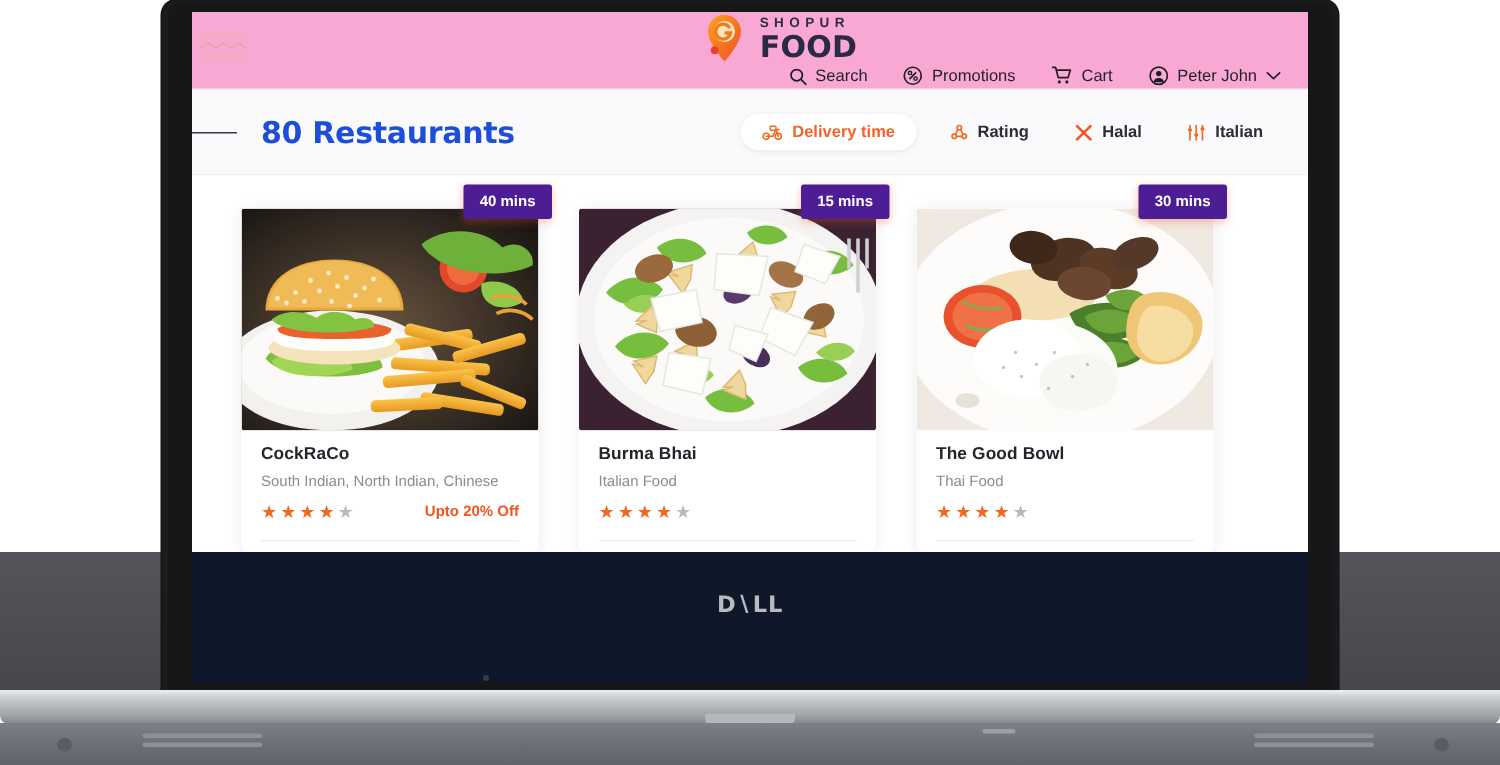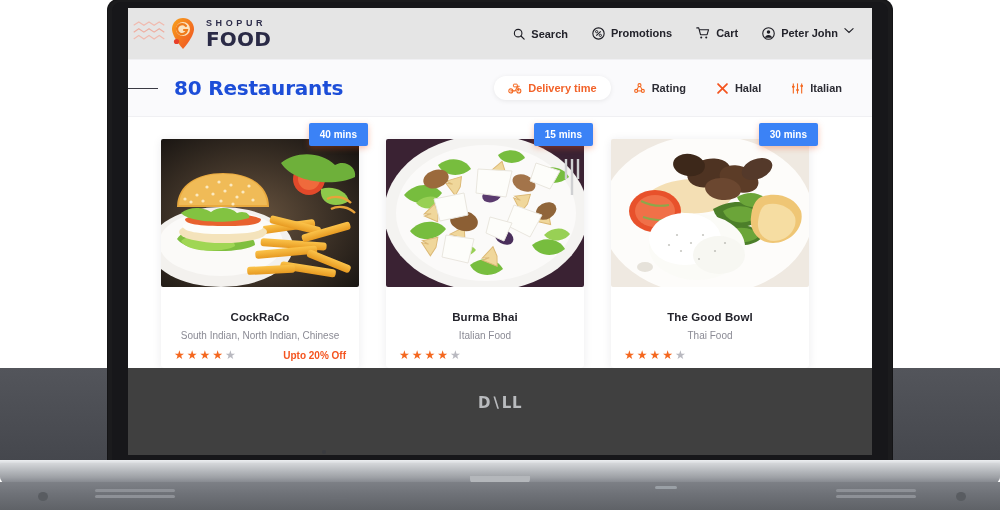--- a/index.html
+++ b/index.html
@@ -100,9 +100,10 @@
 
   
   .topbar {
-    position: relative; height: 52px; background: #e5e5e5;
+    position: relative; height: 52px; background: #f9a8d4;
     display: flex; align-items: center;
     border-bottom: 1px solid #f0f0f3;
+    flex-direction: column;
   }
   .zigzag { position: absolute; left: 4px; top: 12px; width: 34px; height: 26px; opacity:.85; }
   .brand { display:flex; align-items:center; margin-left: 38px; }

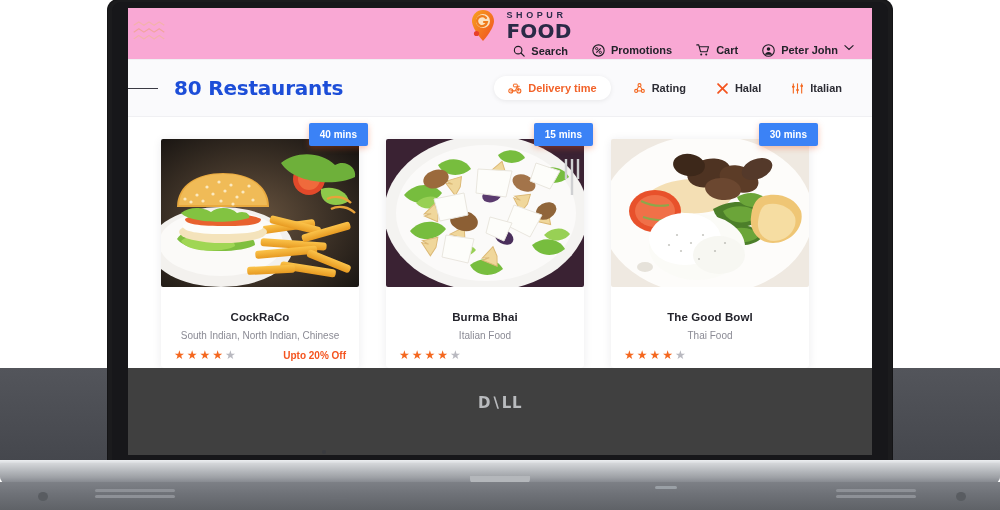--- a/index.html
+++ b/index.html
@@ -123,8 +123,8 @@
   }
   .nav { margin-left: auto; margin-right: 18px; display:flex; align-items:center; gap: 24px; }
   .nav-item {
-    display:flex; gap:6px;
-    font-size: 11px; color: #23232b; font-weight: 700; cursor: pointer;
+    display:flex; align-items:center; gap:6px;
+    font-size: 11px; color: #23232b; font-weight: 400; cursor: pointer;
   }
 
   

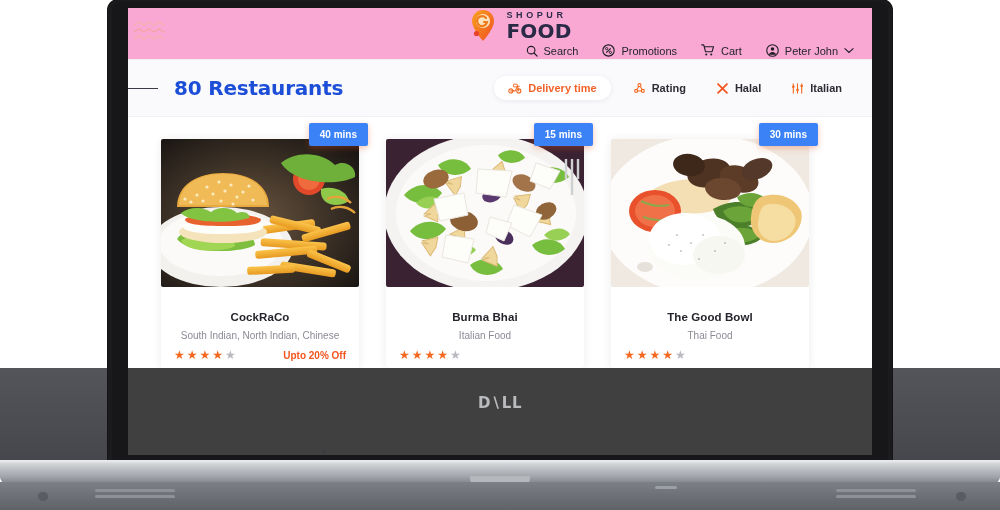--- a/index.html
+++ b/index.html
@@ -164,7 +164,7 @@
 
   .badge {
     position:absolute; right: -9px; top: -16px;
-    background:#3b82f6; color:#fff; font-size:10px; font-weight:700;
+    background:#4c1d95; color:#fff; font-size:10px; font-weight:700;
     padding: 6px 11px; border-radius: 2px; z-index: 5;
     box-shadow: 0 2px 6px rgba(244,82,30,.35);
   }

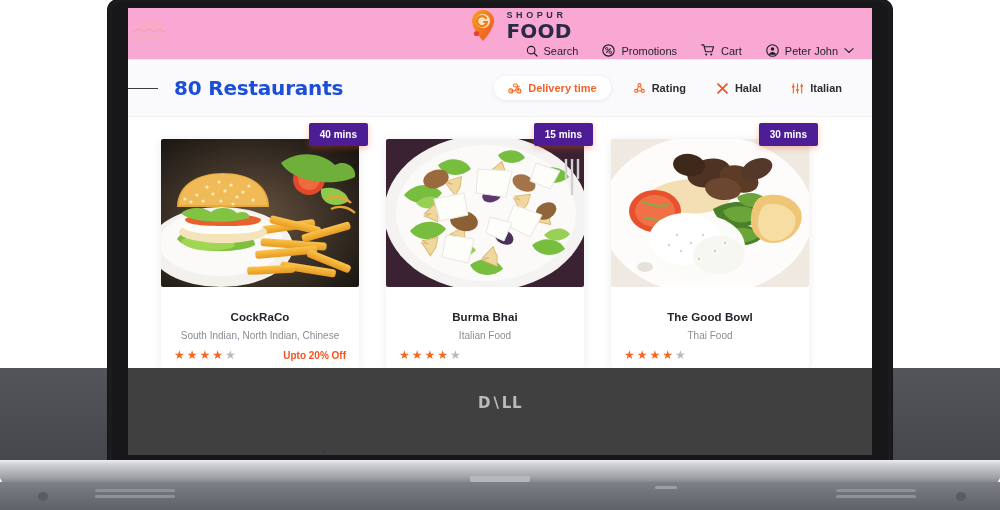--- a/index.html
+++ b/index.html
@@ -170,7 +170,7 @@
   }
   .thumb { width: 198px; height: 148px; overflow:hidden; border-radius: 2px; }
   .thumb svg { display:block; }
-  .card-body { padding: 24px 13px 0 13px; text-align: center; }
+  .card-body { padding: 10px 13px 0 13px; }
   .c-title { font-size: 11.5px; font-weight: 700; color:#24242c; letter-spacing:.1px; }
   .c-sub { font-size: 10px; color:#8b8b95; margin-top: 7px; }
   .c-meta { display:flex; align-items:center; margin-top: 8px; }

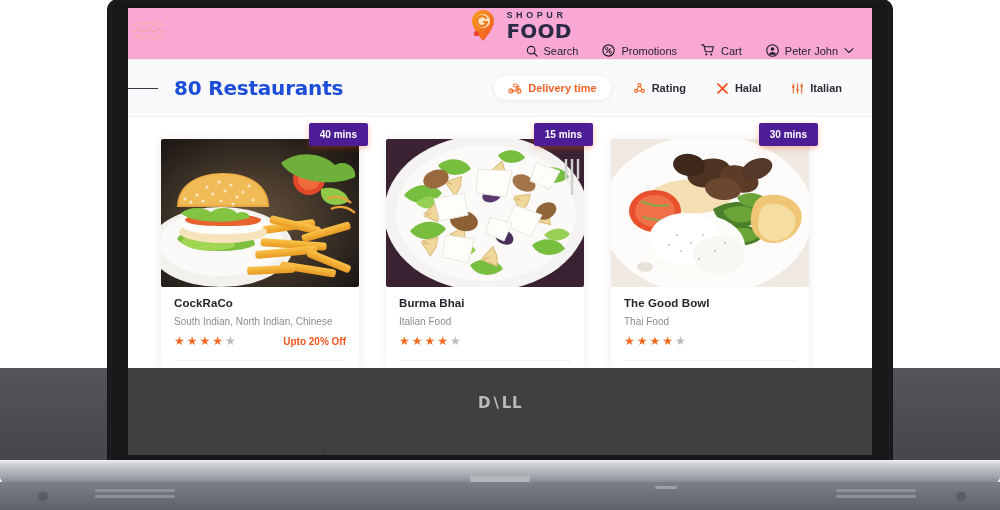--- a/index.html
+++ b/index.html
@@ -54,7 +54,7 @@
   .bezel-bottom {
     position: absolute; left: 128px; top: 368px;
     width: 744px; height: 87px;
-    background: #404040;
+    background: #0f172a;
   }
   .dell-logo {
     position: absolute; left: 0; top: 26px; width: 744px;

